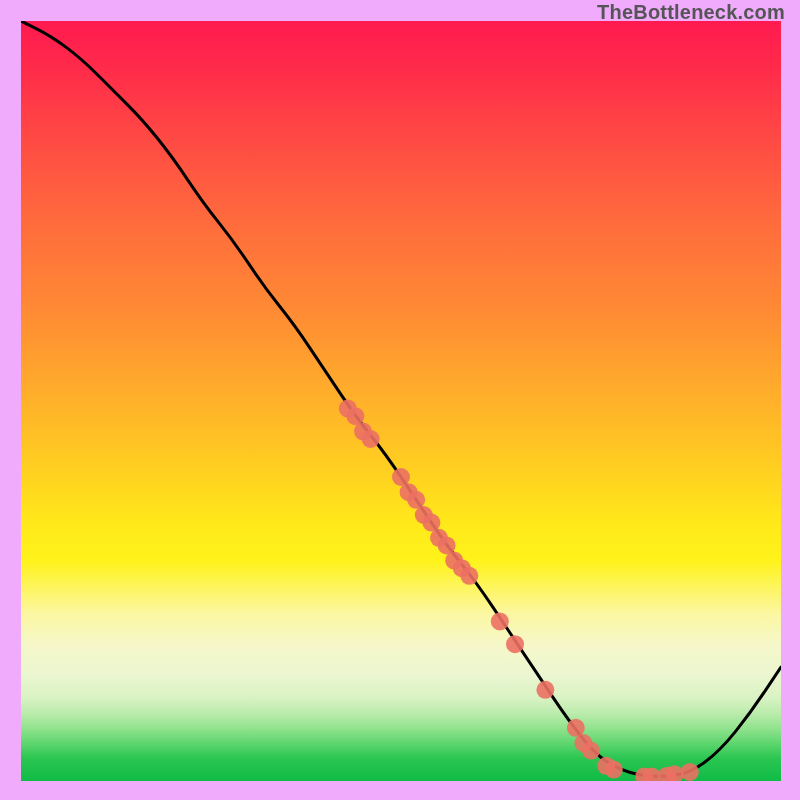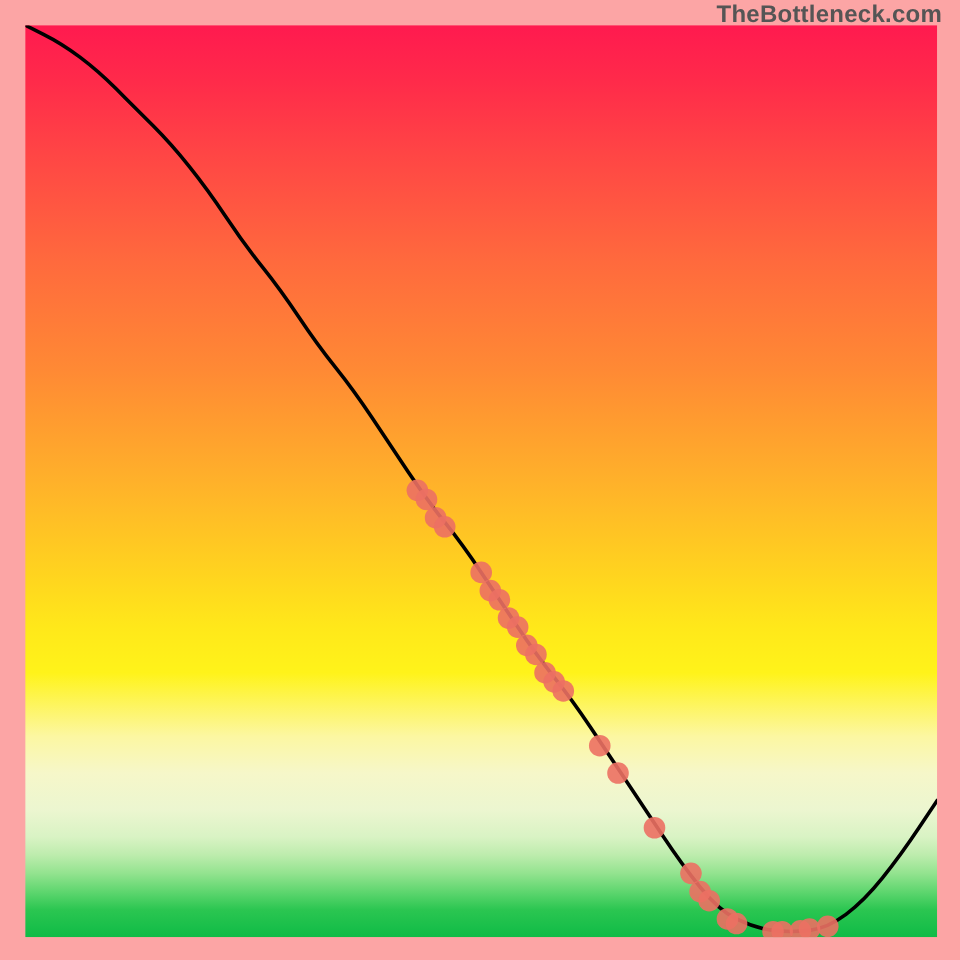--- a/index.html
+++ b/index.html
@@ -14,7 +14,7 @@
     position: relative;
     width: 800px;
     height: 800px;
-    background: #fca5a5;
+    background: #f0abfc;
   }
   .plot-rect {
     position: absolute;

